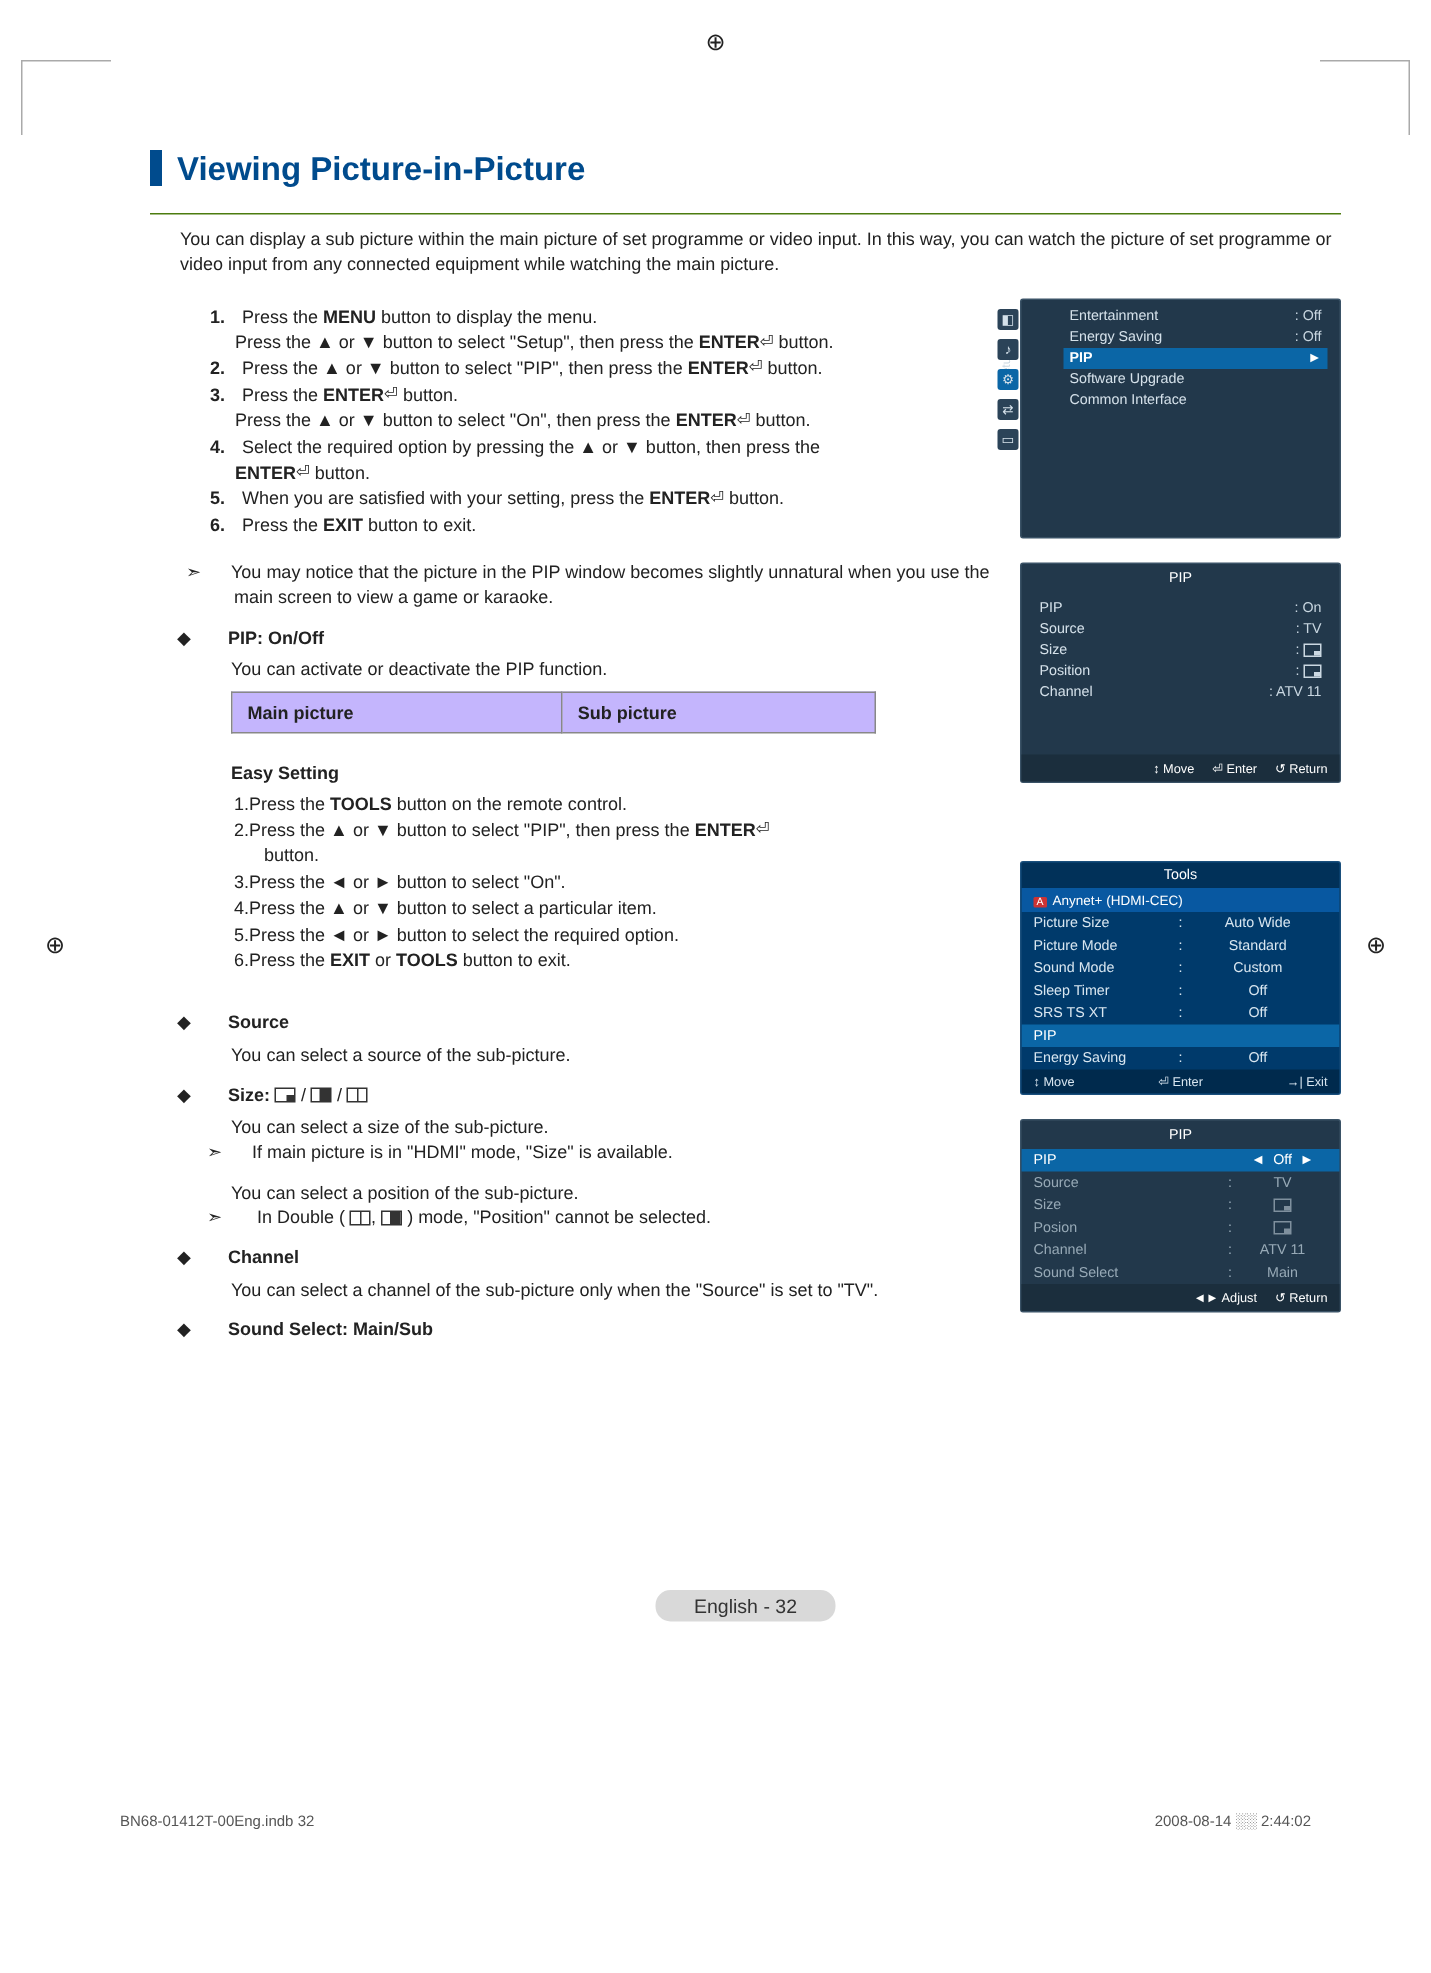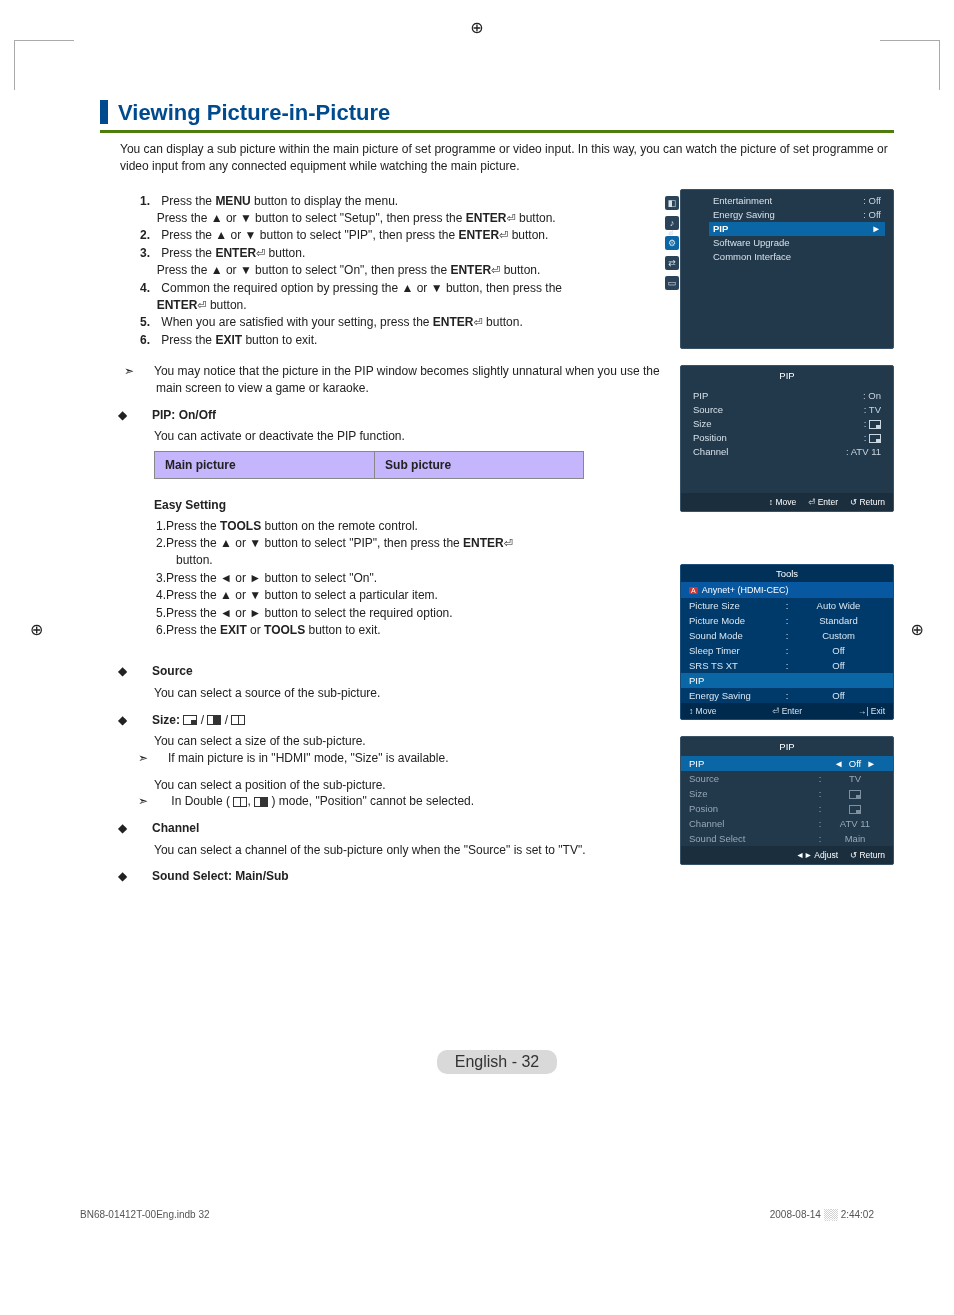--- a/index.html
+++ b/index.html
@@ -13,7 +13,7 @@
   .crop-tl { position: absolute; left: 14px; top: 40px; width: 60px; height: 50px; border-left: 1px solid #aaa; border-top: 1px solid #aaa; }
   .crop-tr { position: absolute; right: 14px; top: 40px; width: 60px; height: 50px; border-right: 1px solid #aaa; border-top: 1px solid #aaa; }
 
-  .title-row { display: flex; border-bottom: 3px solid #4d7c0f; padding-bottom: 4px; margin-bottom: 8px; }
+  .title-row { display: flex; border-bottom: 1px solid #4d7c0f; padding-bottom: 16px; margin-bottom: 8px; }
   .title-bar { width: 8px; height: 24px; background: #004b8d; margin-right: 10px; }
   .title { font-size: 22px; font-weight: bold; color: #004b8d; }
 

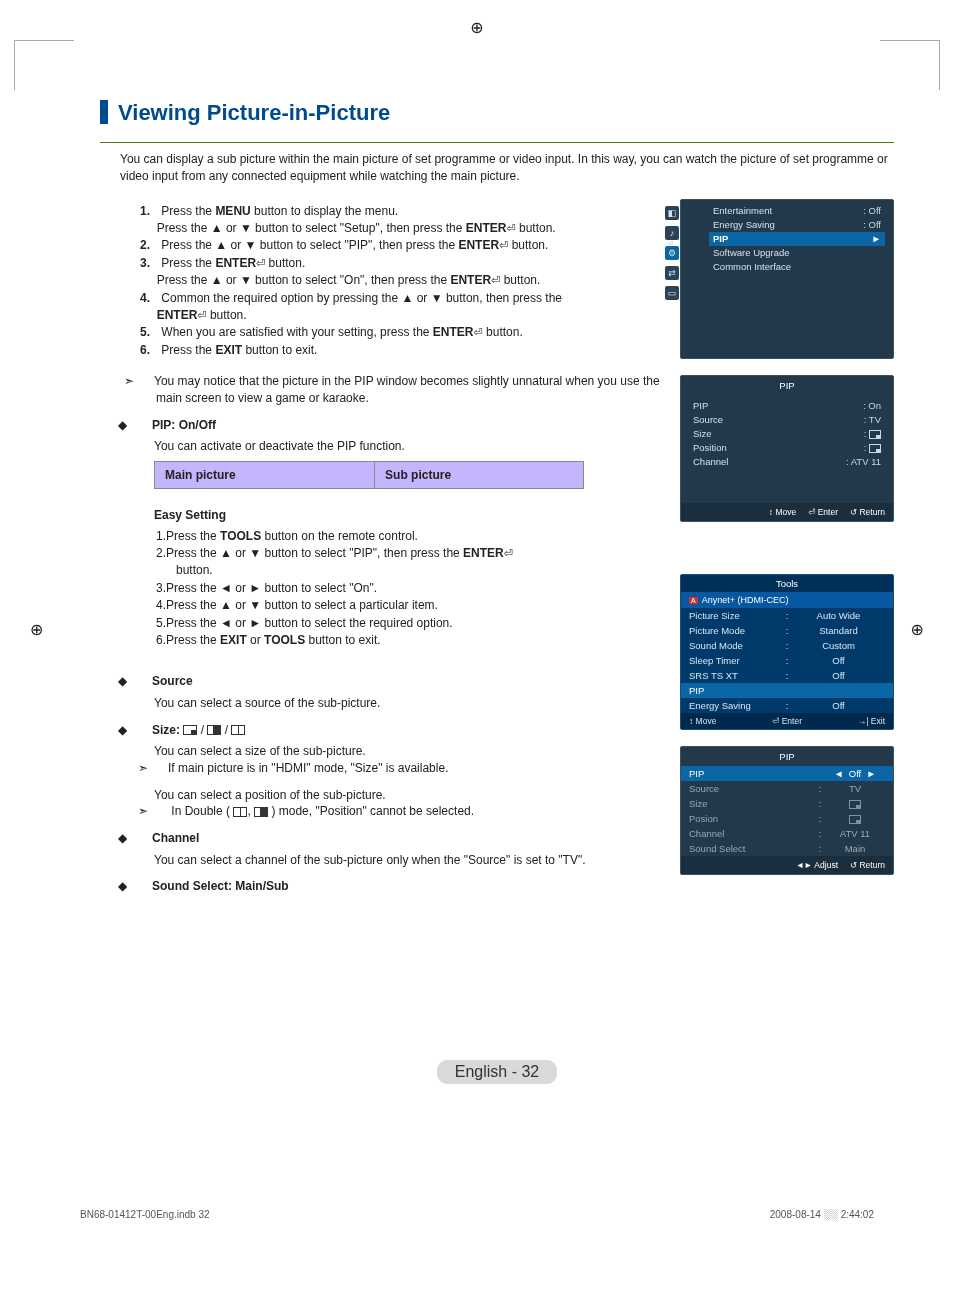--- a/index.html
+++ b/index.html
@@ -134,7 +134,7 @@
           &nbsp;&nbsp;&nbsp;&nbsp;&nbsp;<span>Press the ▲ or ▼ button to select "On", then press the </span><b>ENTER</b><span class="enter-glyph"> ⏎</span><span> button.</span>
         </div>
         <div><span class="num">4.</span>
-          <span>Common the required option by pressing the ▲ or ▼ button, then press the </span><br>&nbsp;&nbsp;&nbsp;&nbsp;&nbsp;<b>ENTER</b><span class="enter-glyph"> ⏎</span><span> button.</span>
+          <span>Select the required option by pressing the ▲ or ▼ button, then press the </span><br>&nbsp;&nbsp;&nbsp;&nbsp;&nbsp;<b>ENTER</b><span class="enter-glyph"> ⏎</span><span> button.</span>
         </div>
         <div><span class="num">5.</span>
           <span>When you are satisfied with your setting, press the </span><b>ENTER</b><span class="enter-glyph"> ⏎</span><span> button.</span>

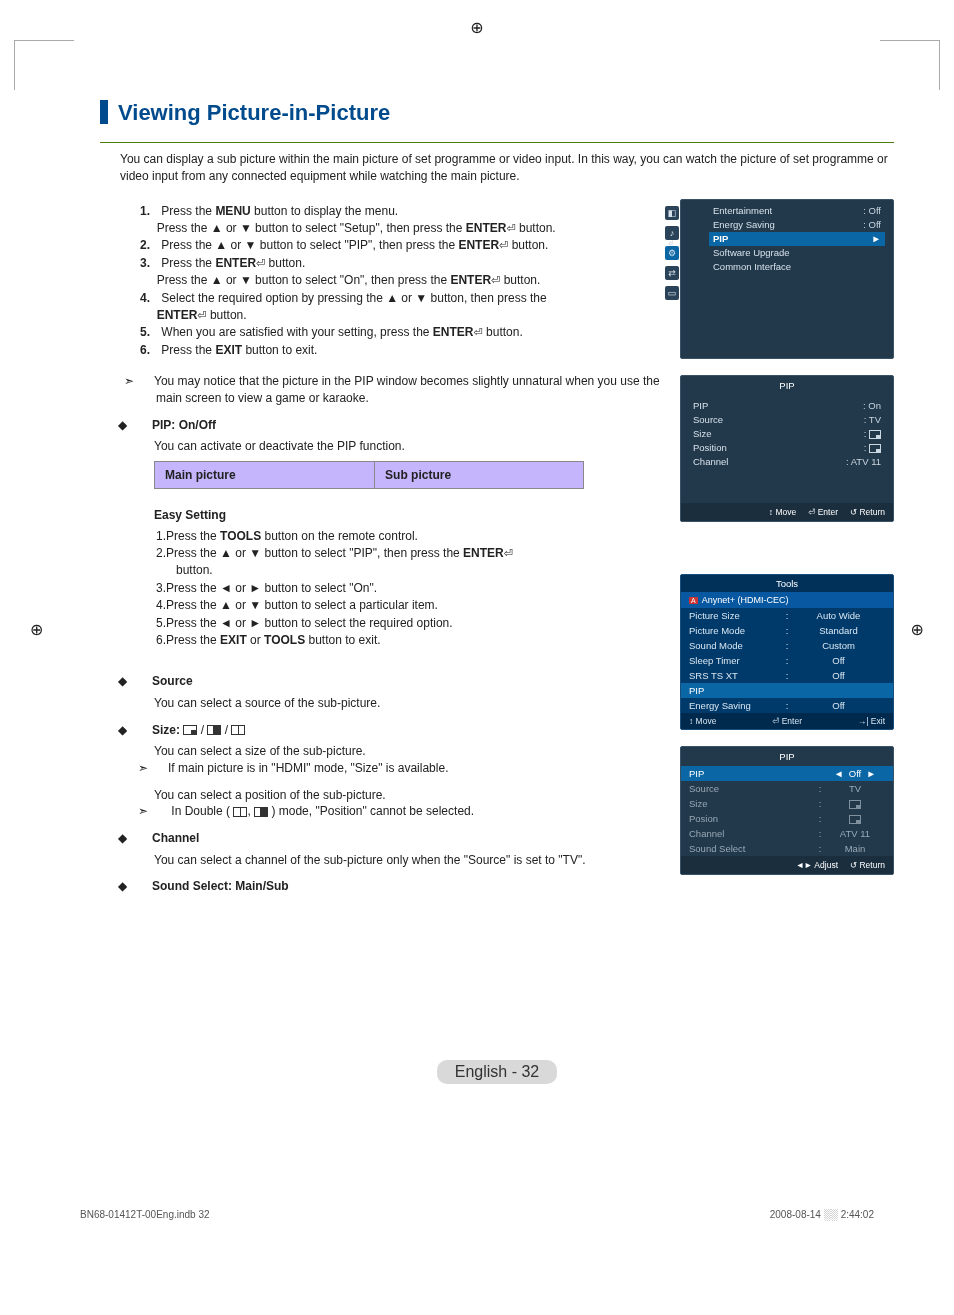--- a/index.html
+++ b/index.html
@@ -94,7 +94,7 @@
   .osd-ico.br::after { content: ''; position: absolute; right: 0; bottom: 0; width: 4px; height: 3px; background: #cbd8e2; }
   .osd-ico.dim { opacity: .55; }
 
-  .page-badge { display: block; width: 120px; margin: 0 auto; text-align: center; font-size: 16px; background: #d9d9d9; border-radius: 10px; padding: 3px 0; color: #333; }
+  .page-badge { display: block; width: 120px; margin: 0 auto; text-align: center; font-size: 13px; background: #d9d9d9; border-radius: 10px; padding: 3px 0; color: #333; }
 
   .footer-line { position: absolute; bottom: 40px; left: 80px; right: 80px; display: flex; justify-content: space-between; font-size: 10px; color: #555; }
 

